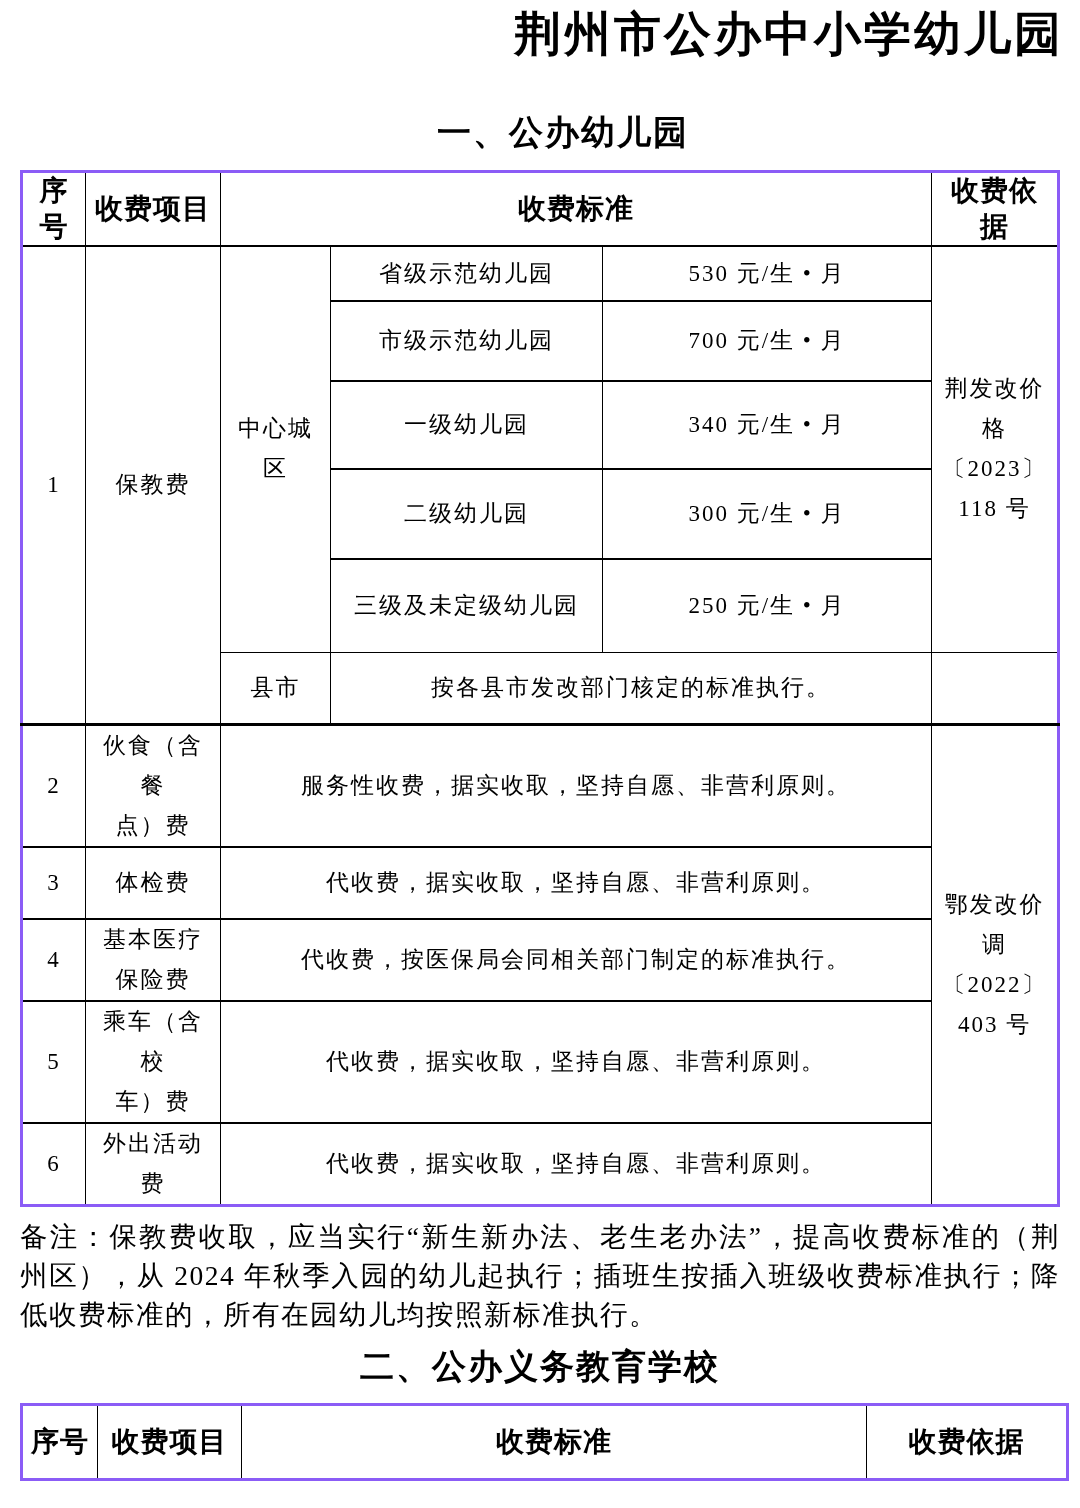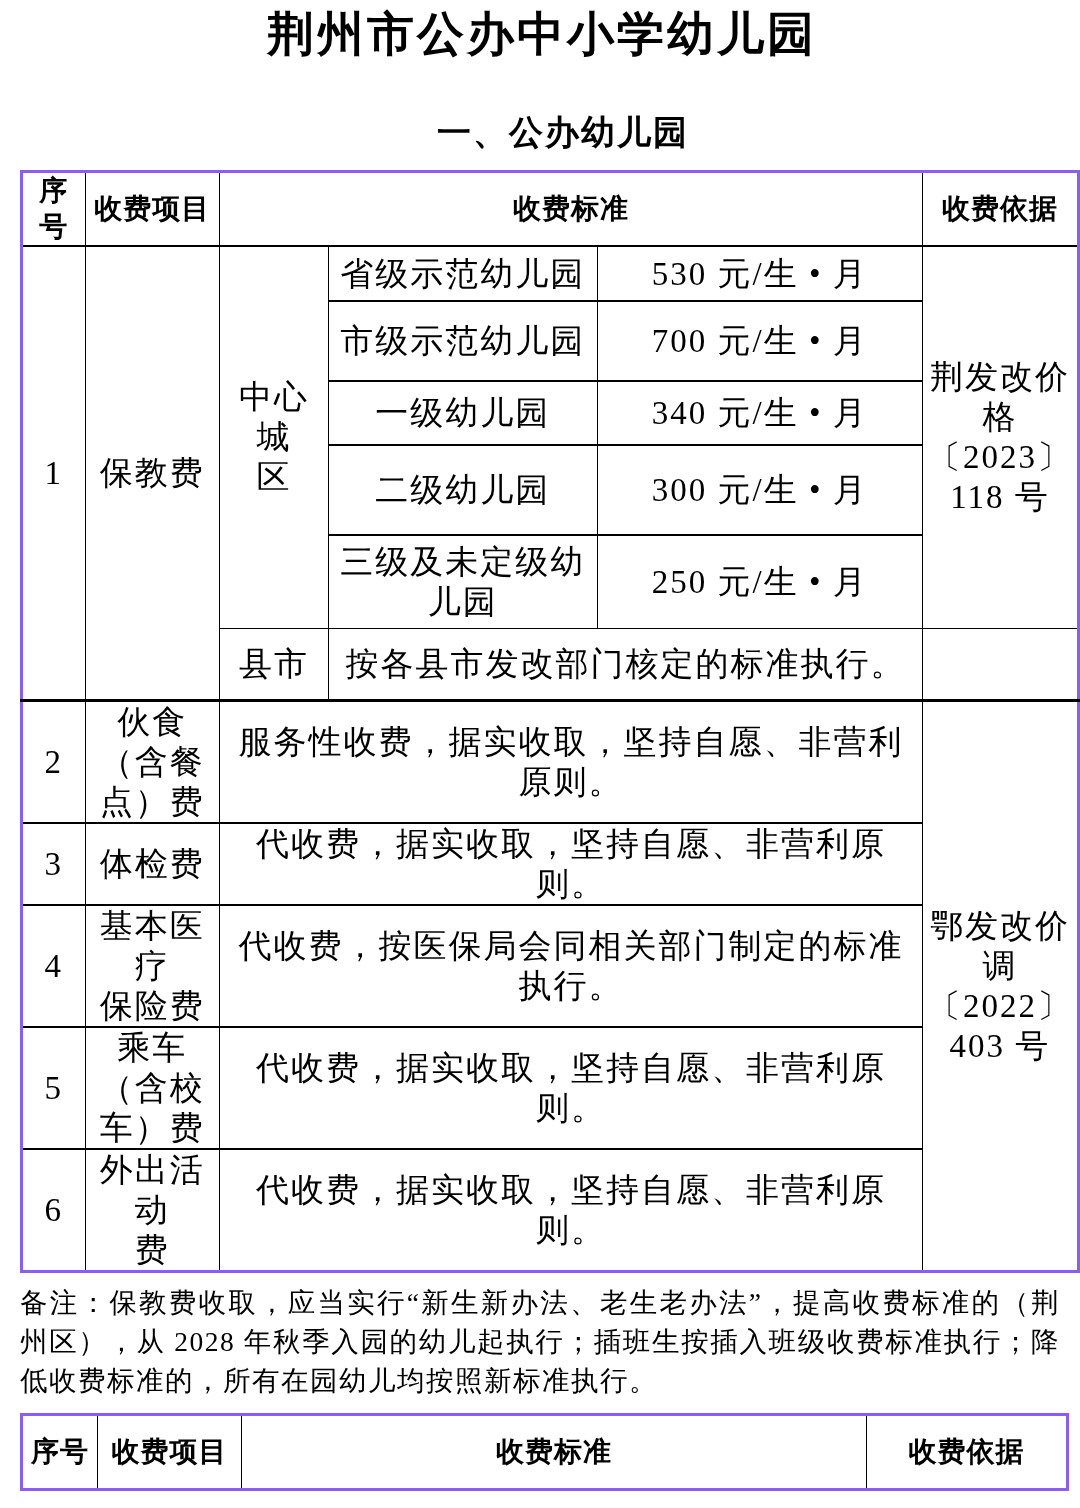--- a/index.html
+++ b/index.html
@@ -10,7 +10,7 @@
   .page{width:1080px;height:1508px;position:relative;}
 
   h1.doc-title{
-    margin:2px 8px 0 0;text-align:center;
+    margin:2px 16px 0 0;text-align:right;
     font-family:"Liberation Sans","DejaVu Sans",sans-serif;
     font-weight:700;font-size:47px;line-height:64px;letter-spacing:3px;padding-left:12px;
   }

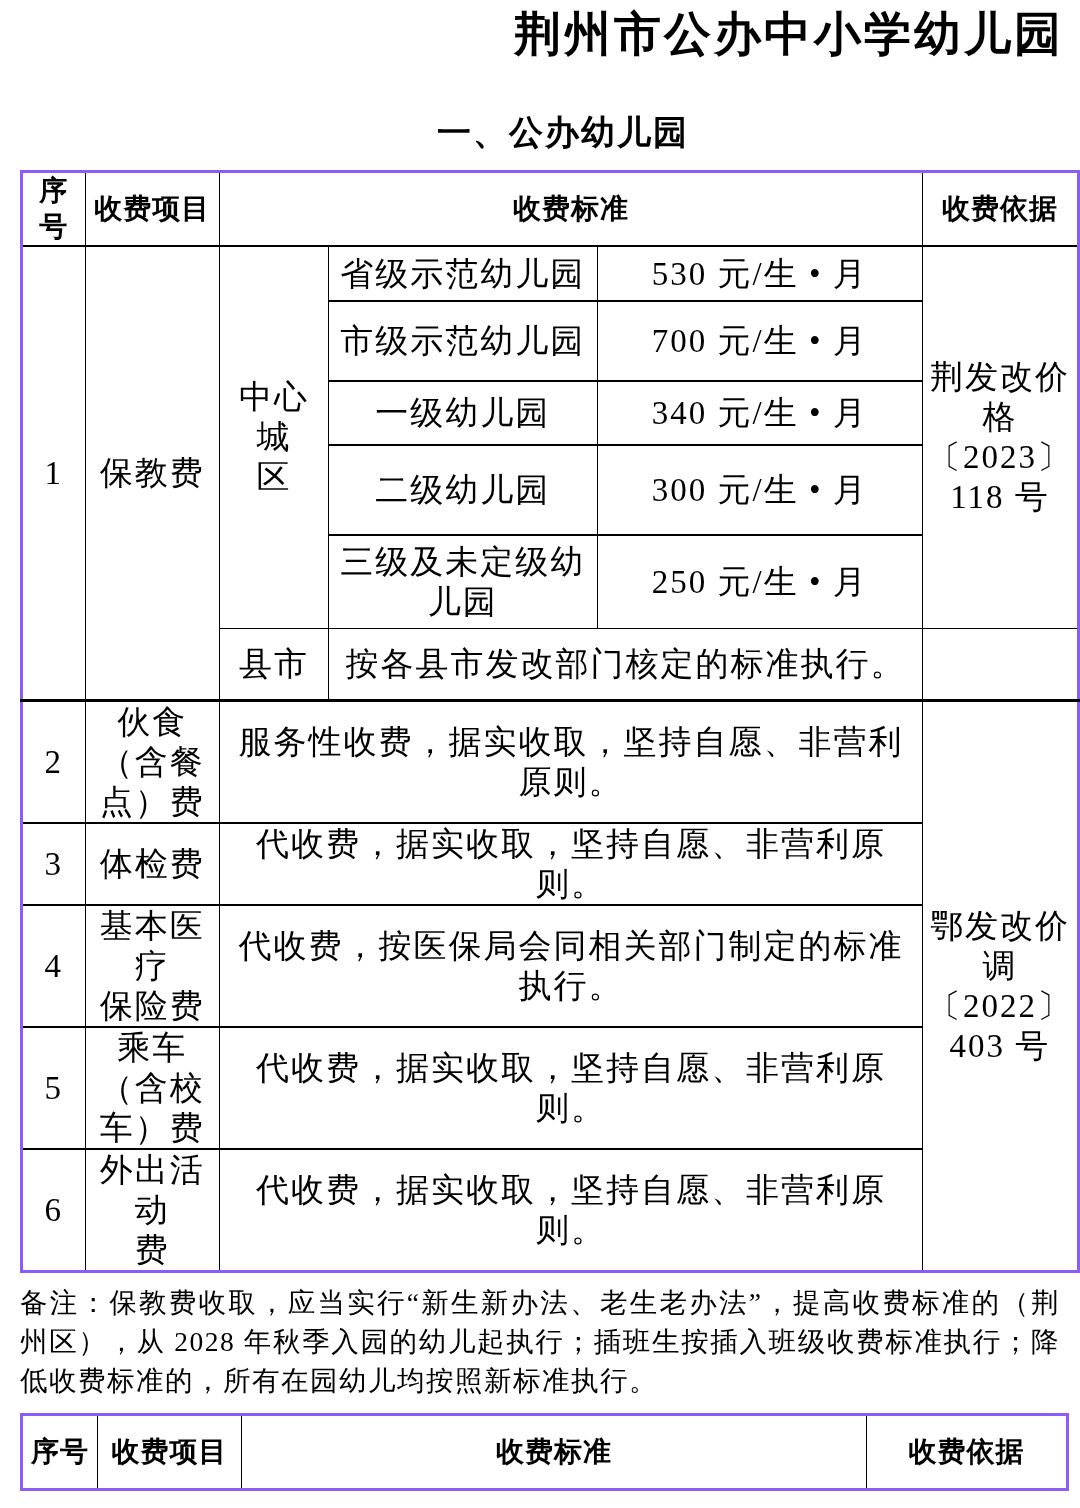--- a/index.html
+++ b/index.html
@@ -29,7 +29,7 @@
   #table2{margin-top:13px;}
   td,th{
     border:1px solid #000;text-align:center;vertical-align:middle;
-    padding:0 5px;font-size:33px;letter-spacing:2px;line-height:40px;
+    padding:0 5px;font-size:23px;letter-spacing:2px;line-height:40px;
     overflow:hidden;
   }
   th{

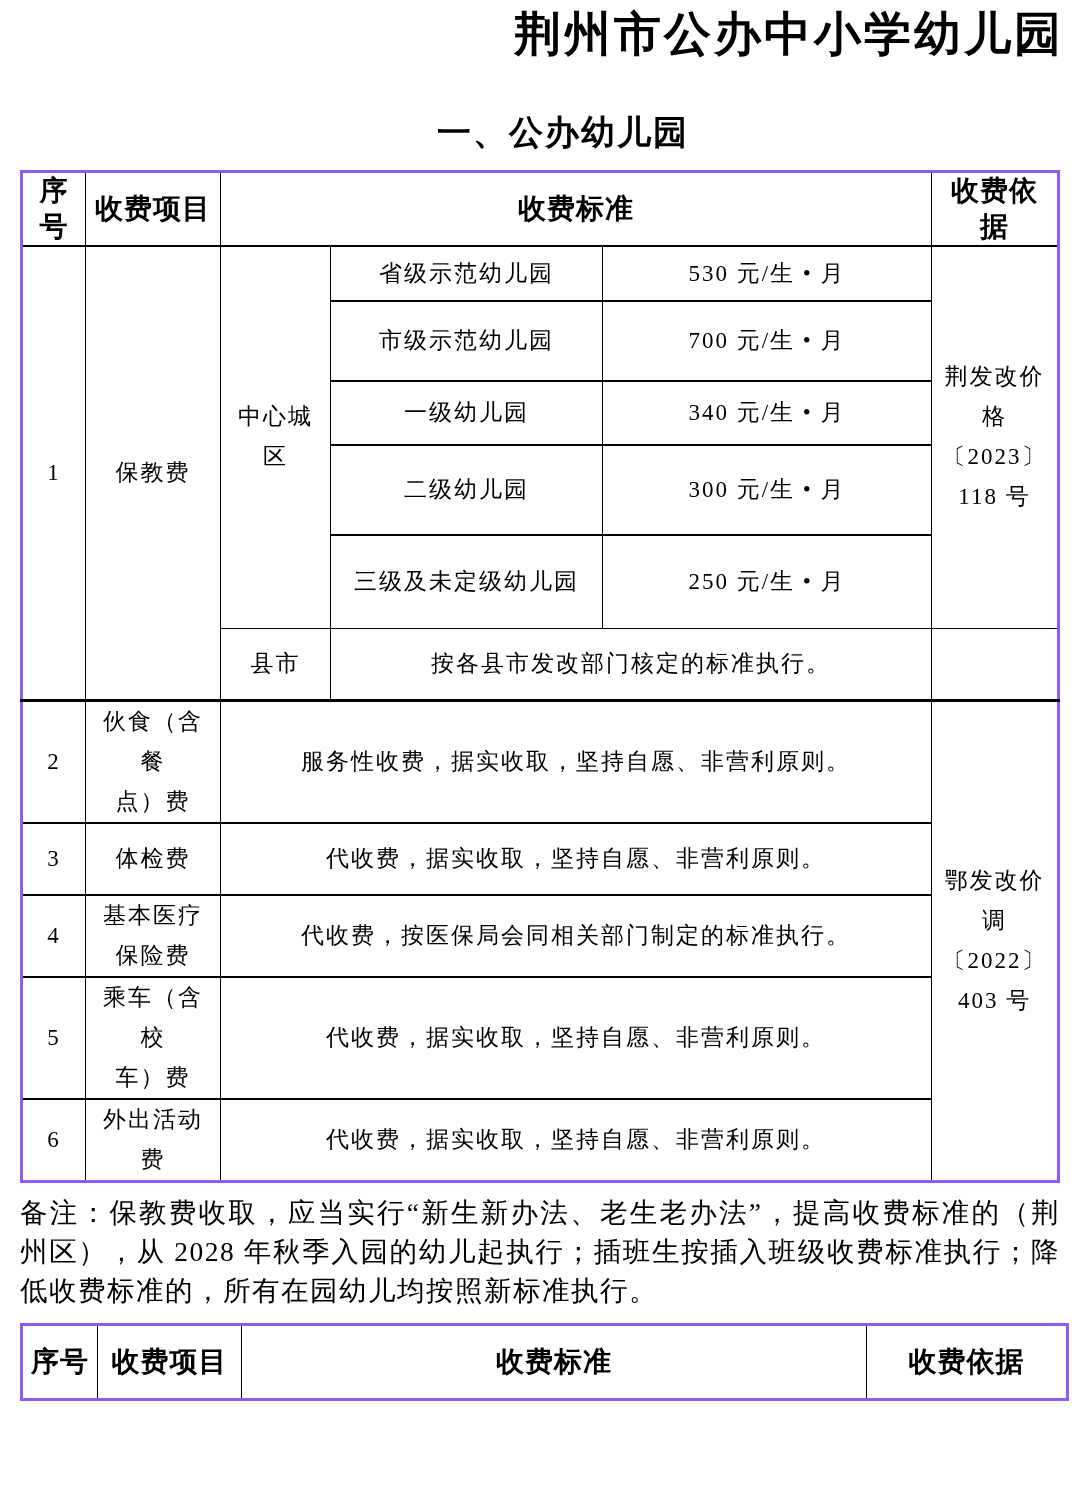--- a/index.html
+++ b/index.html
@@ -45,7 +45,7 @@
   .hh  {height:70px;}
   .r1  {height:55px;}
   .r2  {height:80px;}
-  .r3  {height:64px;margin-top:28px;}
+  .r3  {height:88px;margin-top:28px;}
   .r4  {height:90px;}
   .r5  {height:93px;}
   .r6  {height:72px;}

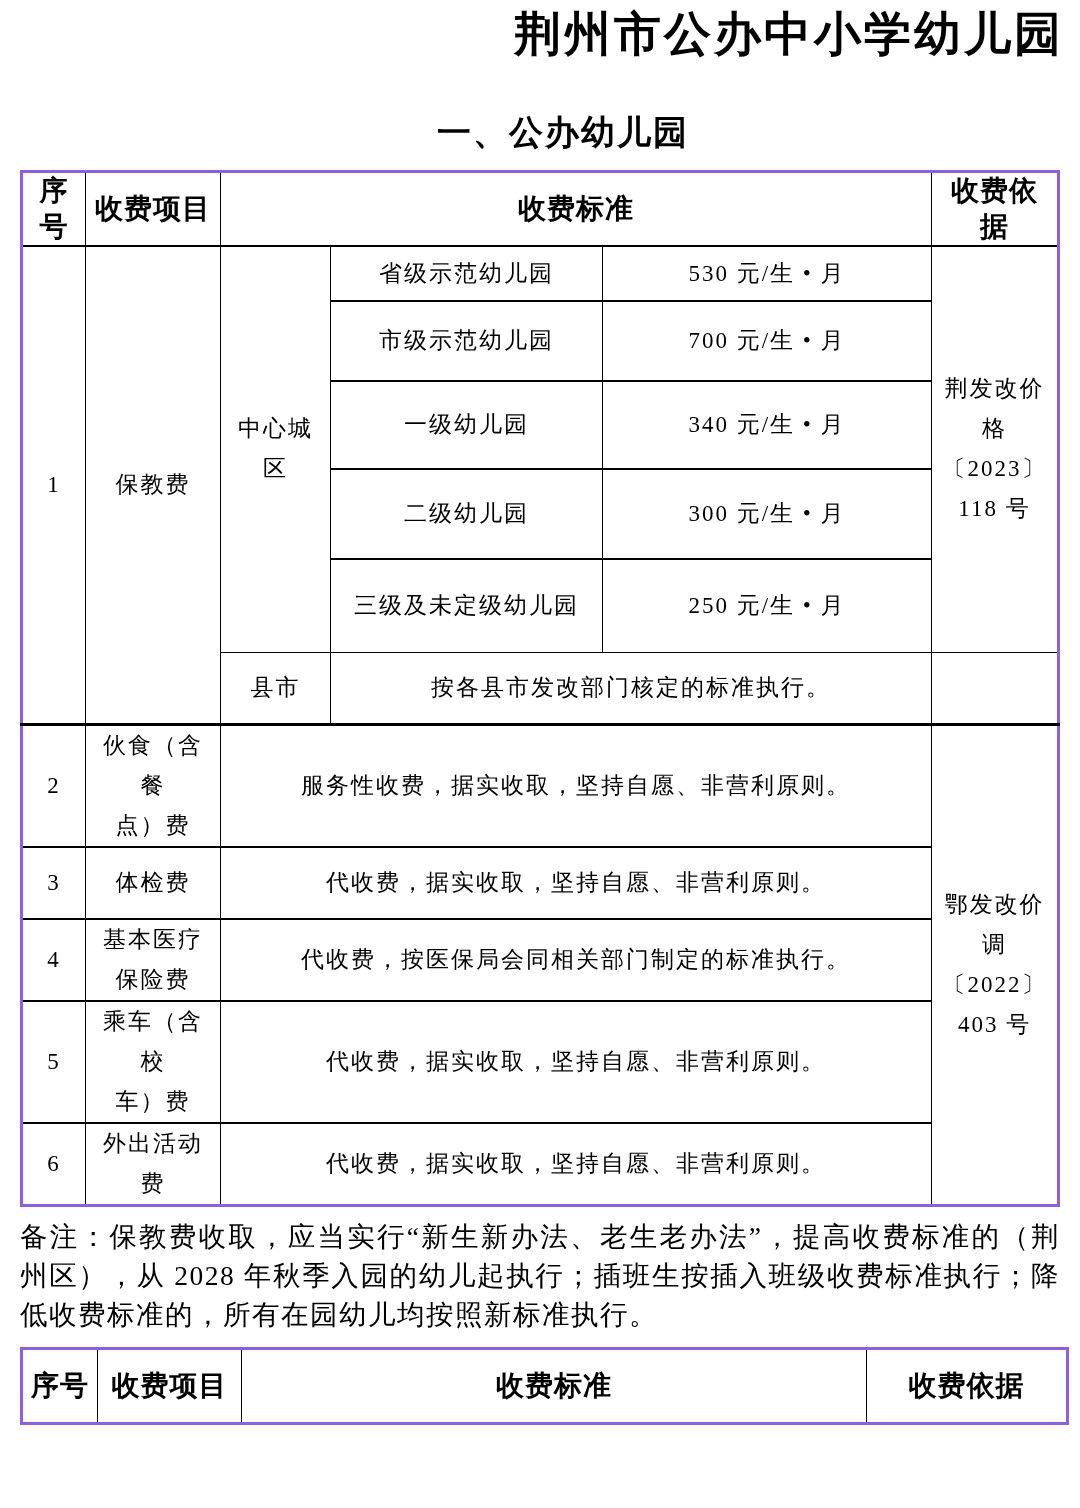--- a/index.html
+++ b/index.html
@@ -158,7 +158,7 @@
   </tbody>
     </table>
 
-  <p class="note">备注：保教费收取，应当实行“新生新办法、老生老办法”，提高收费标准的（荆州区），从 2028 年秋季入园的幼儿起执行；插班生按插入班级收费标准执行；降低收费标准的，所有在园幼儿均按照新标准执行。</p>
+  <p class="note">备注：保教费收取，应当实行“新生新办法、老生老办法”，提高收费标准的（荆州区），从 2024 年秋季入园的幼儿起执行；插班生按插入班级收费标准执行；降低收费标准的，所有在园幼儿均按照新标准执行。</p>
 
 
   <table class="fee" id="table2">

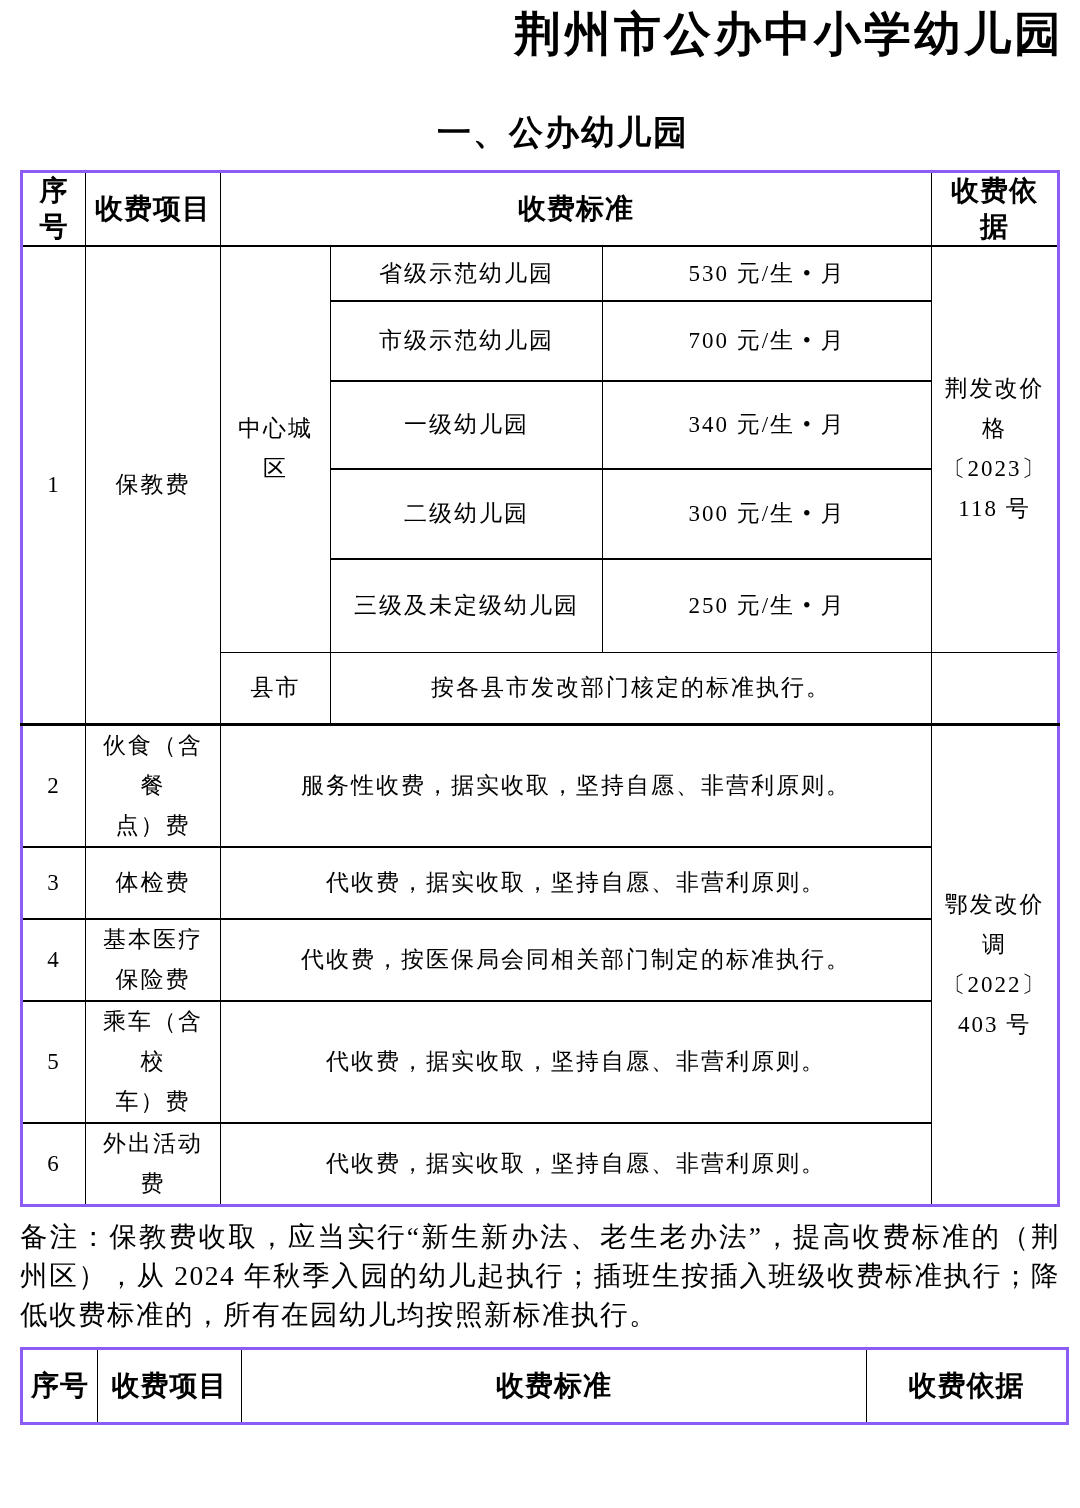--- a/index.html
+++ b/index.html
@@ -160,6 +160,7 @@
 
   <p class="note">备注：保教费收取，应当实行“新生新办法、老生老办法”，提高收费标准的（荆州区），从 2024 年秋季入园的幼儿起执行；插班生按插入班级收费标准执行；降低收费标准的，所有在园幼儿均按照新标准执行。</p>
 
+  <h2 class="sec-heading" id="sec2-heading">二、公办义务教育学校</h2>
 
   <table class="fee" id="table2">
     <colgroup>

